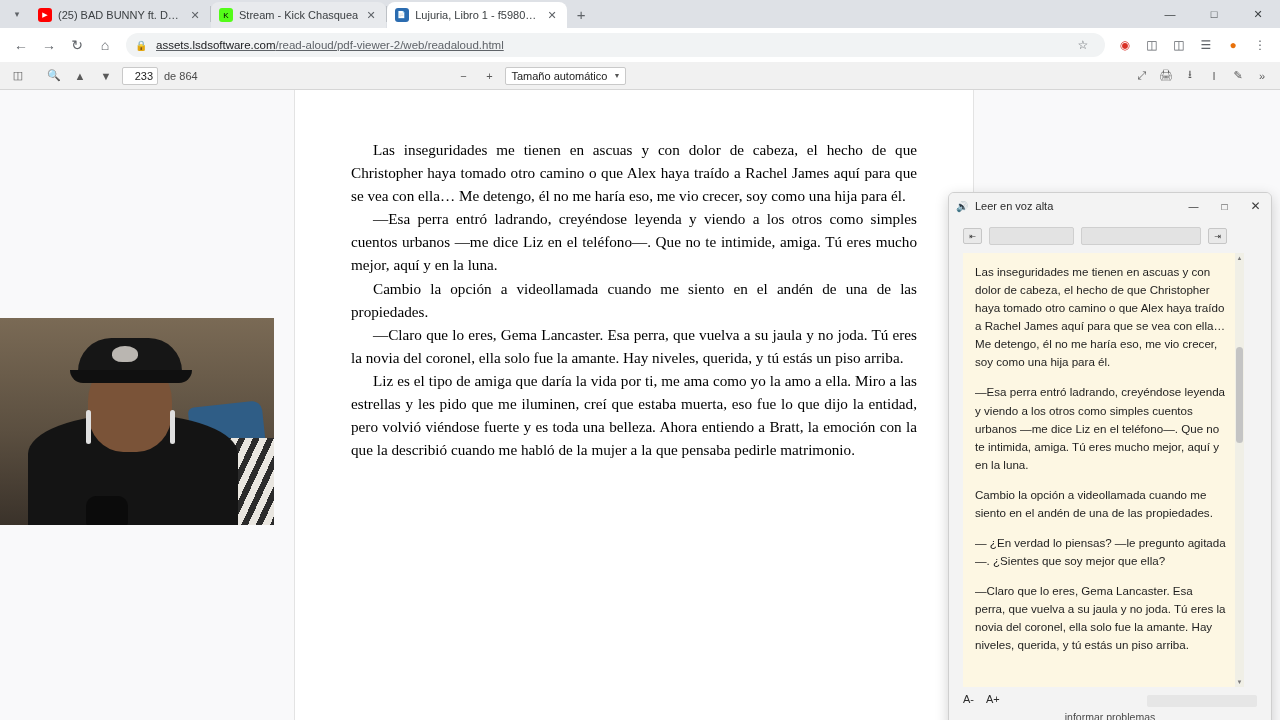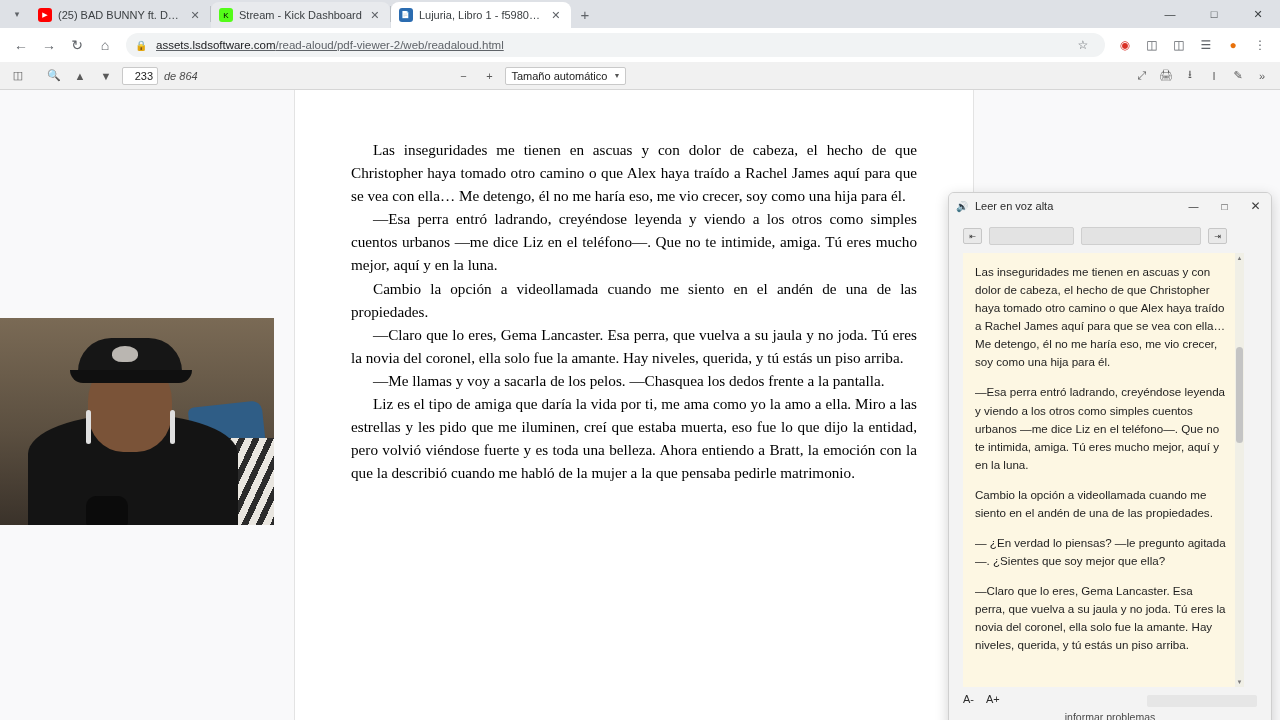--- a/index.html
+++ b/index.html
@@ -161,7 +161,7 @@
 
     <div class="tab shaded">
       <span class="favicon" style="background:#53fc18;color:#000;font-size:8px;">K</span>
-      <span class="label">Stream - Kick Dashboard</span>
+      <span class="label">Stream - Kick Chasquea</span>
       <span class="closex">✕</span>
     </div>
     <div class="tab-sep"></div>

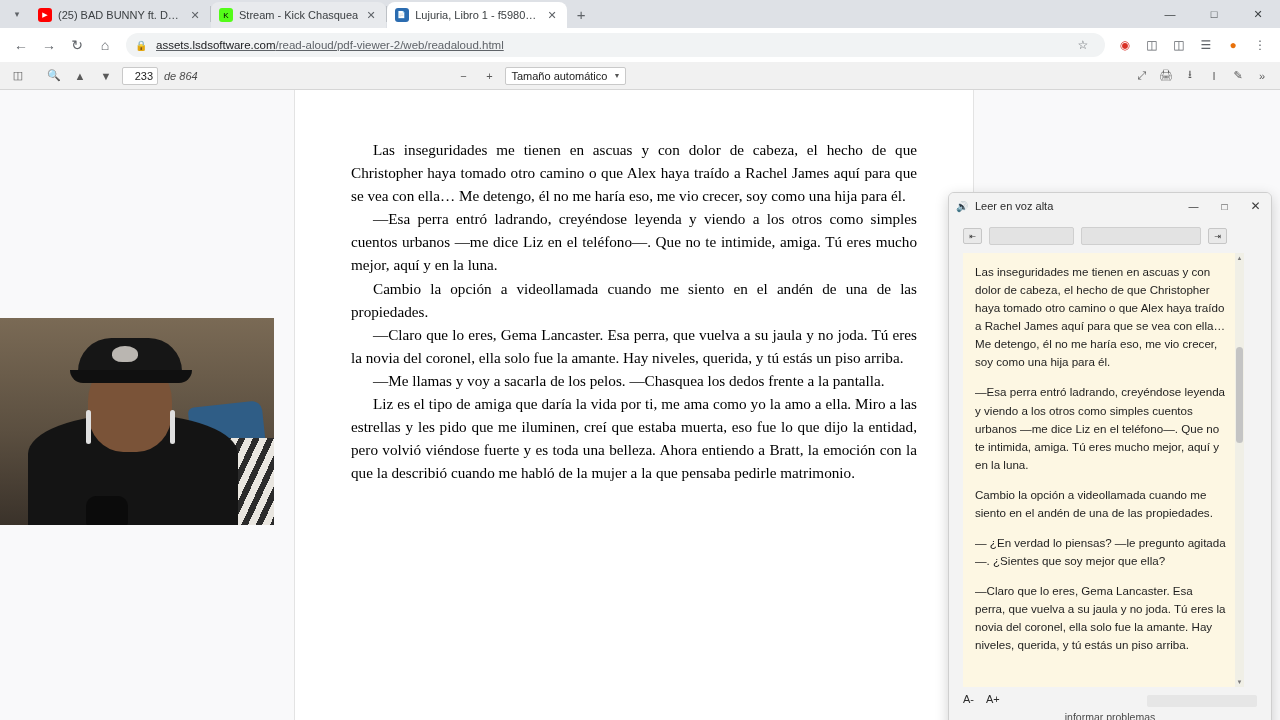--- a/index.html
+++ b/index.html
@@ -65,7 +65,7 @@
     width: 36px; height: 18px; border: 1px solid #c9c9c9; background: #fff; border-radius: 2px;
     font-size: 11px; text-align: right; padding: 0 4px; color: #222; line-height: 16px;
   }
-  .of-count { font-size: 11px; color: #4a4a4a; font-style: italic; }
+  .of-count { font-size: 11px; color: #4a4a4a; }
   .zoom-center { margin-left: auto; margin-right: auto; display: flex; align-items: center; gap: 6px; }
   .zoom-sel {
     height: 18px; border: 1px solid #c9c9c9; background: #fff; border-radius: 2px;

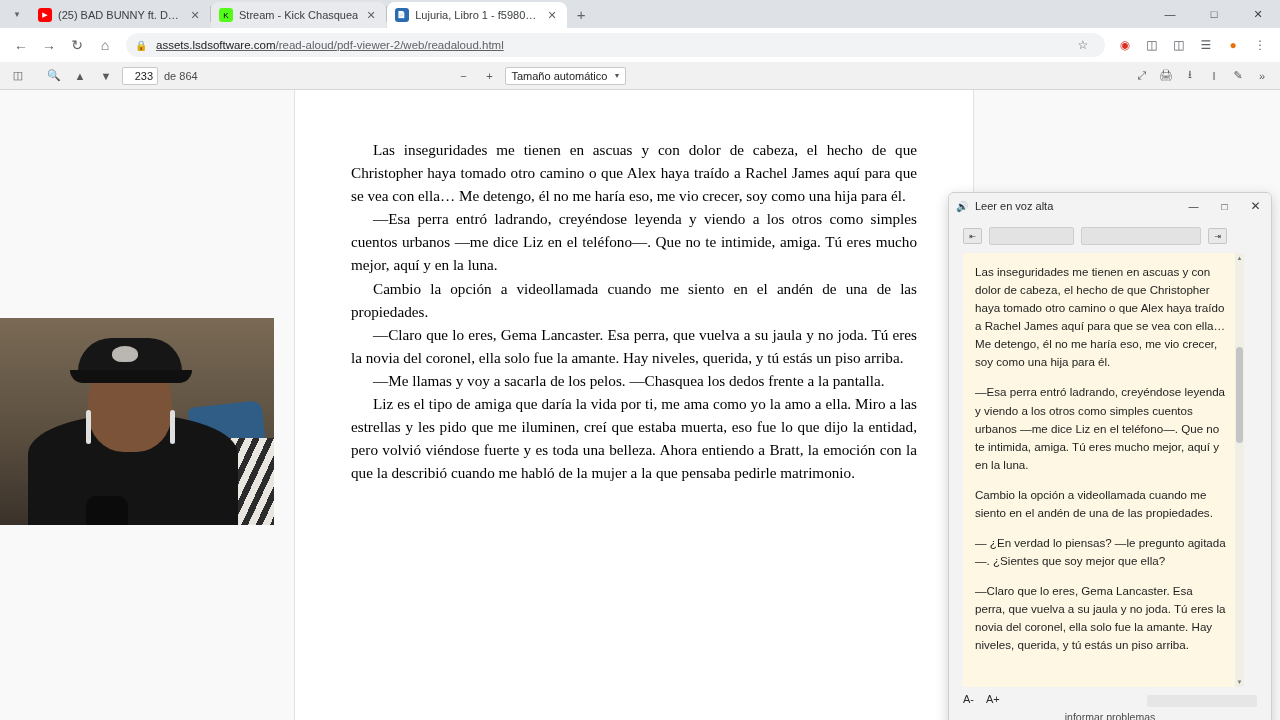--- a/index.html
+++ b/index.html
@@ -239,7 +239,6 @@
       <p>—Esa perra entró ladrando, creyéndose leyenda y viendo a los otros como simples cuentos urbanos —me dice Liz en el teléfono—. Que no te intimide, amiga. Tú eres mucho mejor, aquí y en la luna.</p>
       <p>Cambio la opción a videollamada cuando me siento en el andén de una de las propiedades.</p>
       <p>—Claro que lo eres, Gema Lancaster. Esa perra, que vuelva a su jaula y no joda. Tú eres la novia del coronel, ella solo fue la amante. Hay niveles, querida, y tú estás un piso arriba.</p>
-      <p>—Me llamas y voy a sacarla de los pelos. —Chasquea los dedos frente a la pantalla.</p>
       <p>Liz es el tipo de amiga que daría la vida por ti, me ama como yo la amo a ella. Miro a las estrellas y les pido que me iluminen, creí que estaba muerta, eso fue lo que dijo la entidad, pero volvió viéndose fuerte y es toda una belleza. Ahora entiendo a Bratt, la emoción con la que la describió cuando me habló de la mujer a la que pensaba pedirle matrimonio.</p>
     </div>
 

